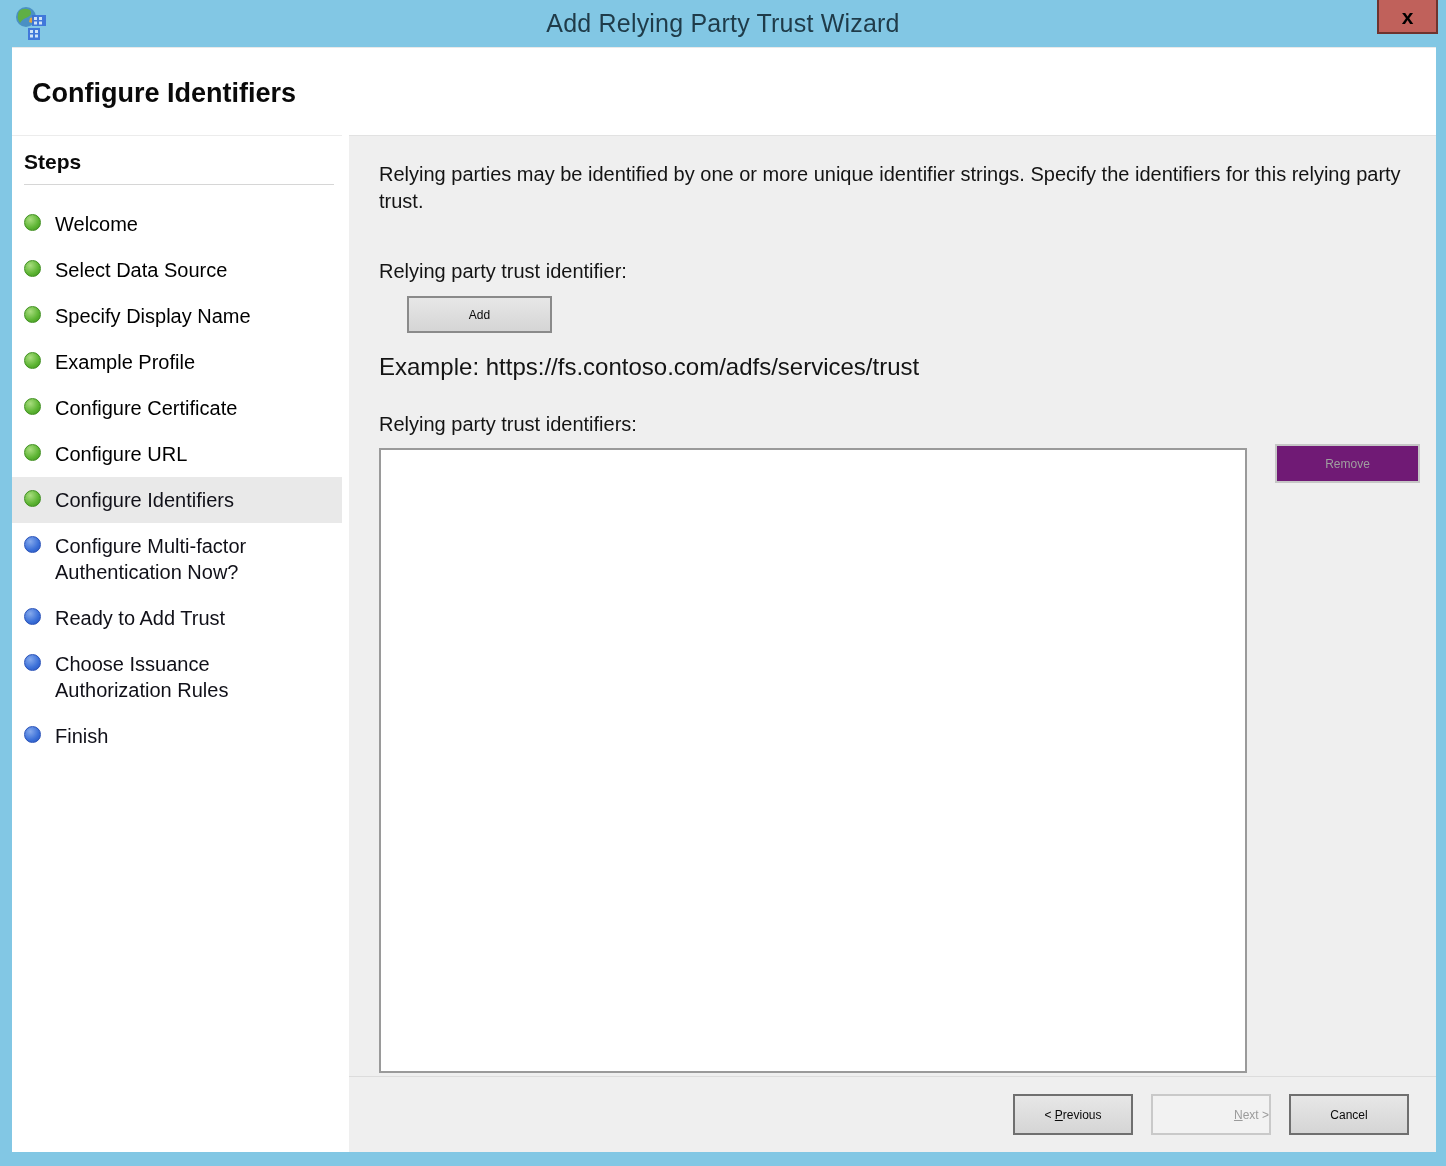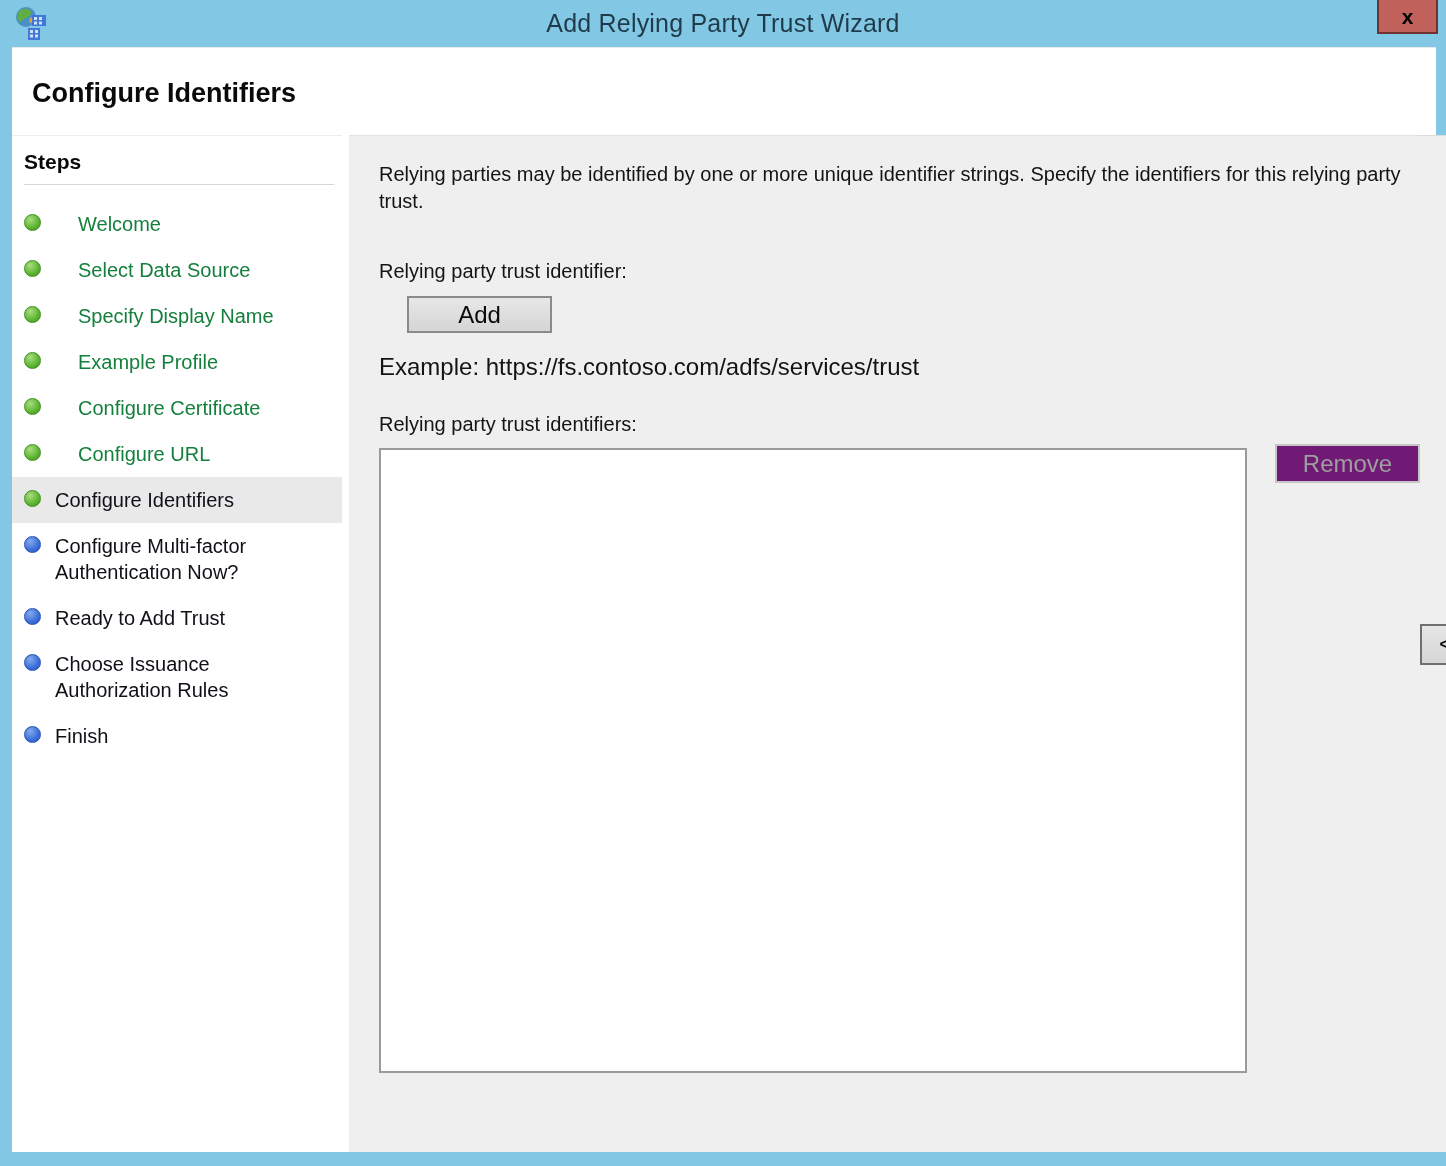--- a/index.html
+++ b/index.html
@@ -102,7 +102,7 @@
   .step-item.pending .step-label { color: #101018; }
   
   .main-wrap {
-    flex: 1; display: flex; flex-direction: row; min-width: 0;
+    flex: 1; display: flex; flex-direction: column; min-width: 0;
     background: #ffffff;
     padding-left: 7px;
   }

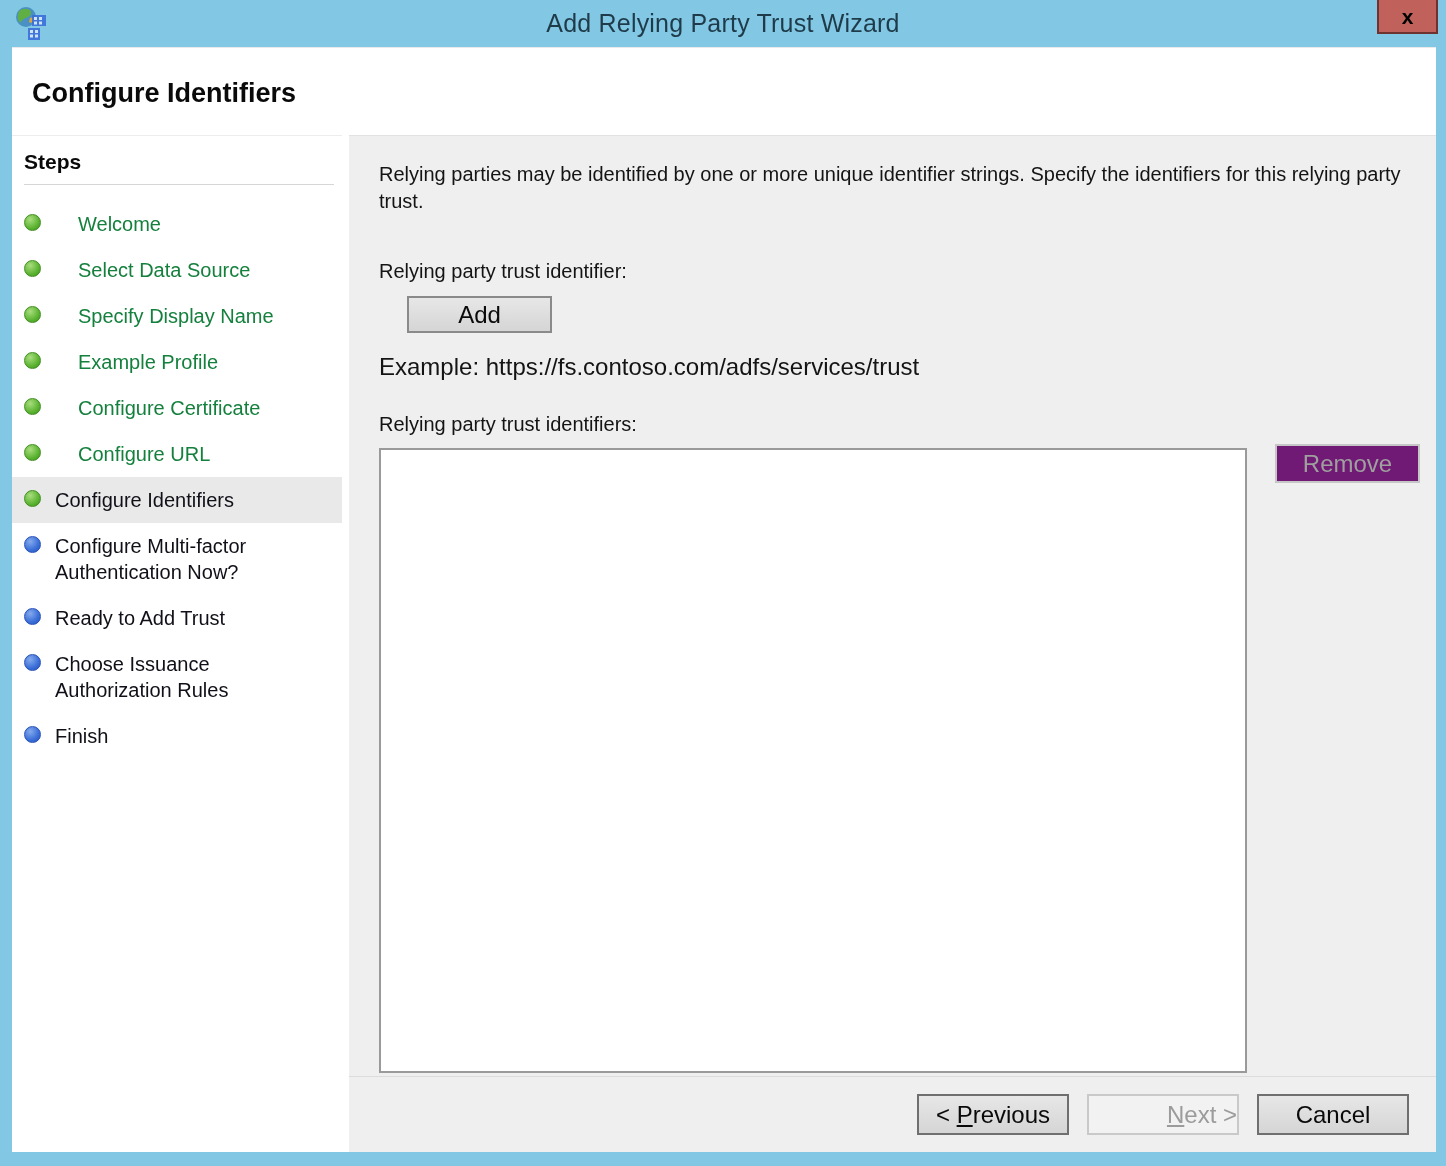--- a/index.html
+++ b/index.html
@@ -96,7 +96,7 @@
   .step-item .step-label {
     font-size: 20px; line-height: 26px; max-width: 250px;
   }
-  .step-item.done .step-label { color: #15803d; cursor: pointer; margin-left: 23px; }
+  .step-item.done .step-label { color: #000000; cursor: pointer; }
   .step-item.current { background: #e9e9e9; }
   .step-item.current .step-label { color: #101018; }
   .step-item.pending .step-label { color: #101018; }

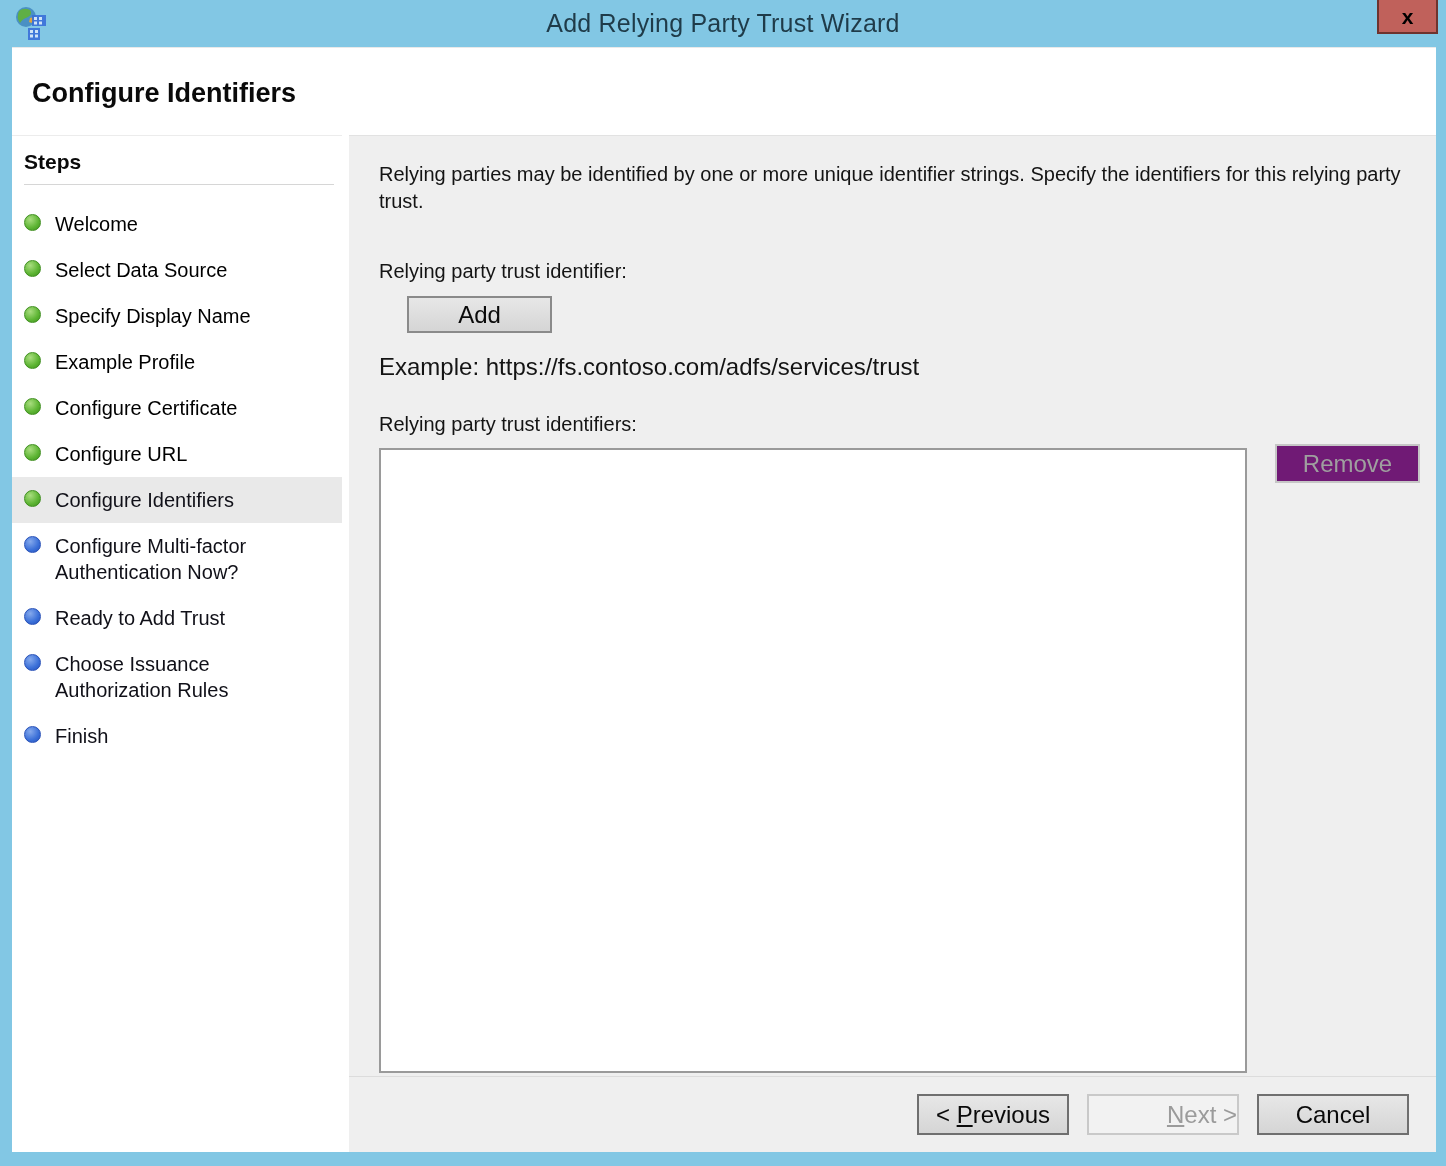--- a/index.html
+++ b/index.html
@@ -132,7 +132,7 @@
   }
   .btn {
     font-family: "Liberation Sans", sans-serif;
-    font-size: 24px; color: #0a0a0a;
+    font-size: 12px; color: #0a0a0a;
     background: linear-gradient(#e7e7e7, #d5d5d5);
     border: 2px solid #8a8a8a;
     cursor: pointer;

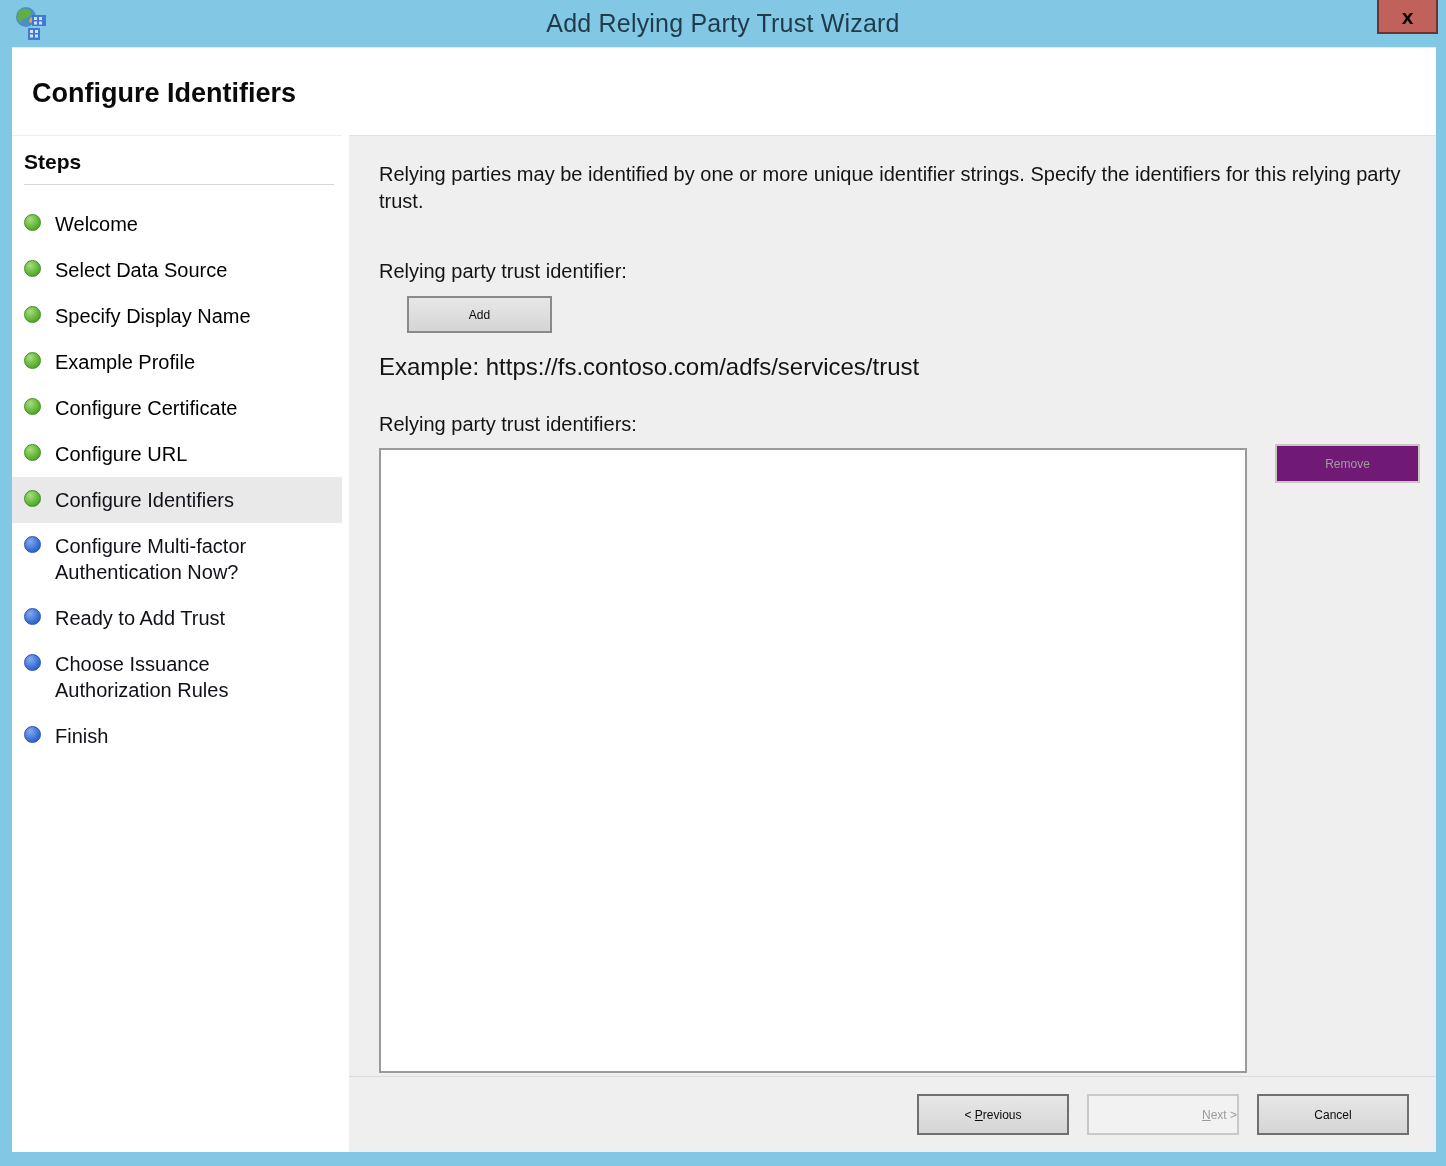--- a/index.html
+++ b/index.html
@@ -170,7 +170,7 @@
     gap: 18px;
     padding-right: 27px;
   }
-  .footer .btn { width: 152px; height: 41px; }
+  .footer .btn { width: 120px; height: 41px; }
   .footer .btn.primary { border-color: #6f6f6f; }
   .footer .btn.disabled {
     background: #f2f2f2;

